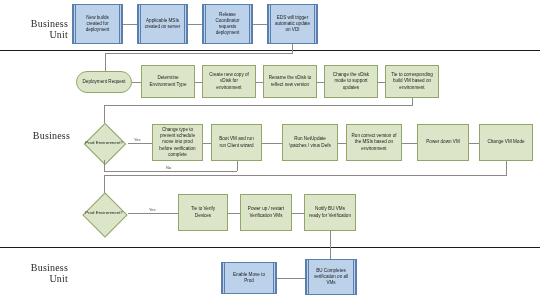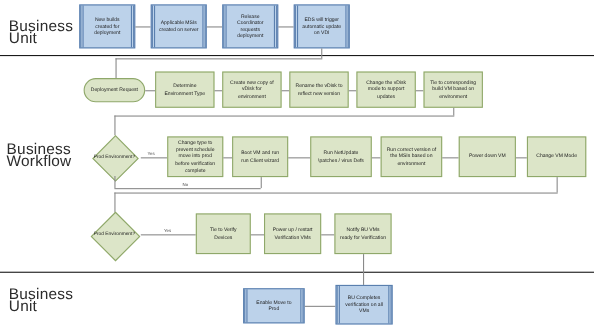--- a/index.html
+++ b/index.html
@@ -7,8 +7,8 @@
   #stage{position:relative;width:540px;height:298px;background:#fff;}
 
   .swimlane-label{
-    position:absolute;text-align:left;color:#2b2b2b;
-    font-size:14px;line-height:11px;letter-spacing:.2px;
+    position:absolute;text-align:right;color:#2b2b2b;
+    font-size:10px;line-height:11px;letter-spacing:.2px;font-family:Liberation Serif, serif;
   }
 
   .divider{position:absolute;background:#1a1a1a;height:1.4px;left:0;width:540px;}

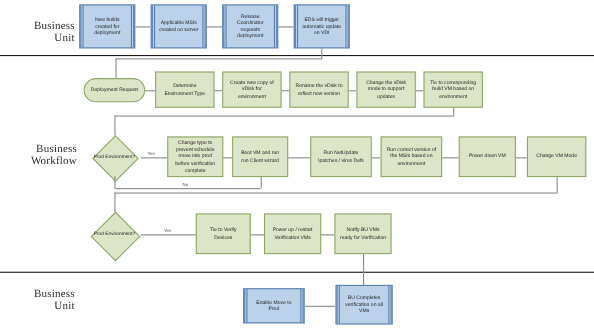--- a/index.html
+++ b/index.html
@@ -75,7 +75,6 @@
 
   <div class="swimlane-label" style="left:6px;top:130px;width:64px;">
     <div>Business</div>
-    <div>Workflow</div>
   </div>
 
   <div class="swimlane-label" style="left:8px;top:262px;width:60px;">

